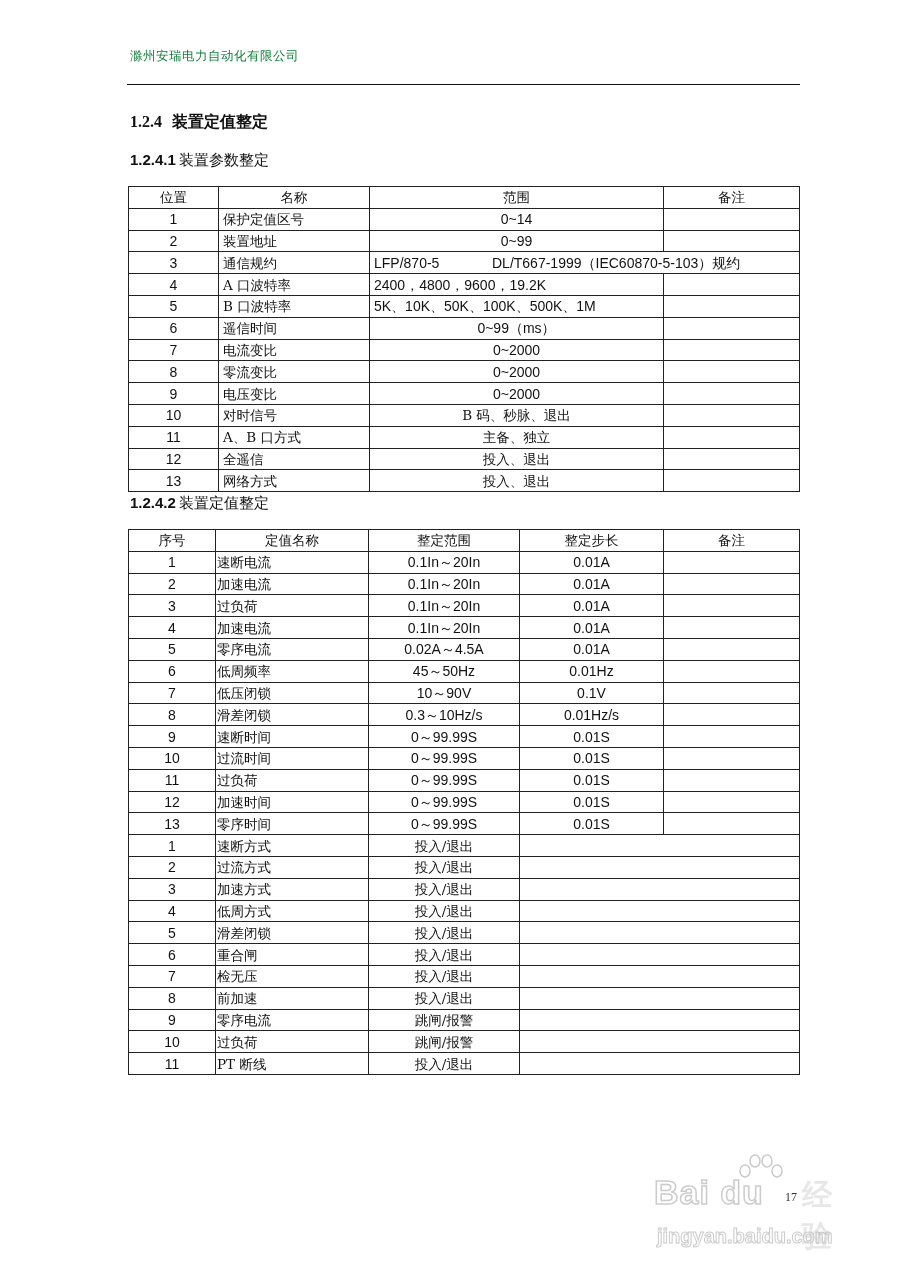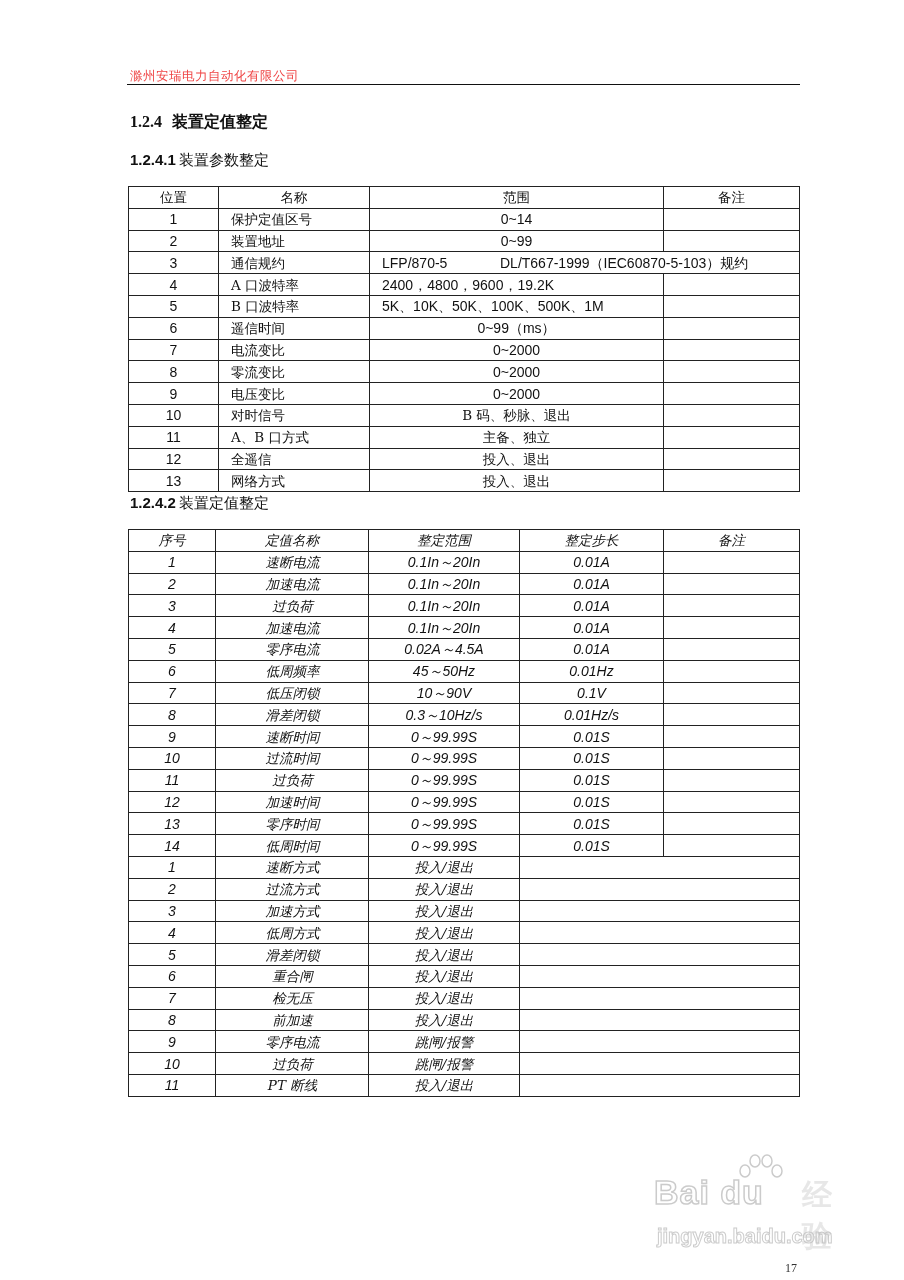--- a/index.html
+++ b/index.html
@@ -8,8 +8,8 @@
       font-family: "DejaVu Serif", serif; color: #111;
     }
     .header-text {
-      position: absolute; left: 130px; top: 68px;
-      font-size: 12.5px; letter-spacing: 0.5px; color: #ef4444;
+      position: absolute; left: 130px; top: 48px;
+      font-size: 12.5px; letter-spacing: 0.5px; color: #15803d;
       font-family: "DejaVu Serif", serif;
     }
     .header-rule {

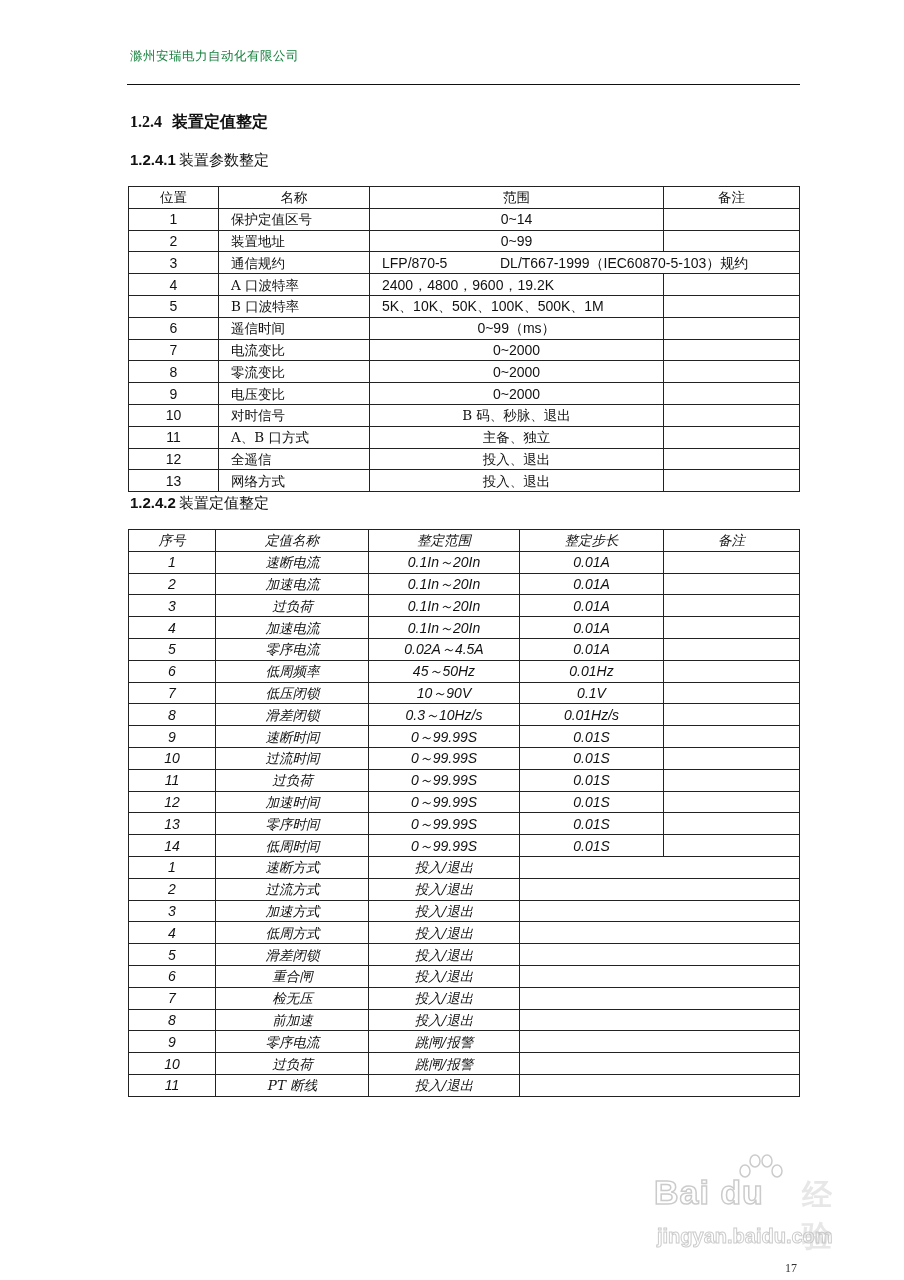--- a/index.html
+++ b/index.html
@@ -41,7 +41,7 @@
     }
     .cjk { font-family: "DejaVu Serif", serif; font-size: 13.5px; }
     .c { text-align: center; }
-    .l { text-align: left; padding-left: 12px; }
+    .l { text-align: left; padding-left: 4px; }
     .l2 { text-align: center; padding-left: 1px; }
 
     #t1 { left: 128px; top: 186px; width: 671px; }

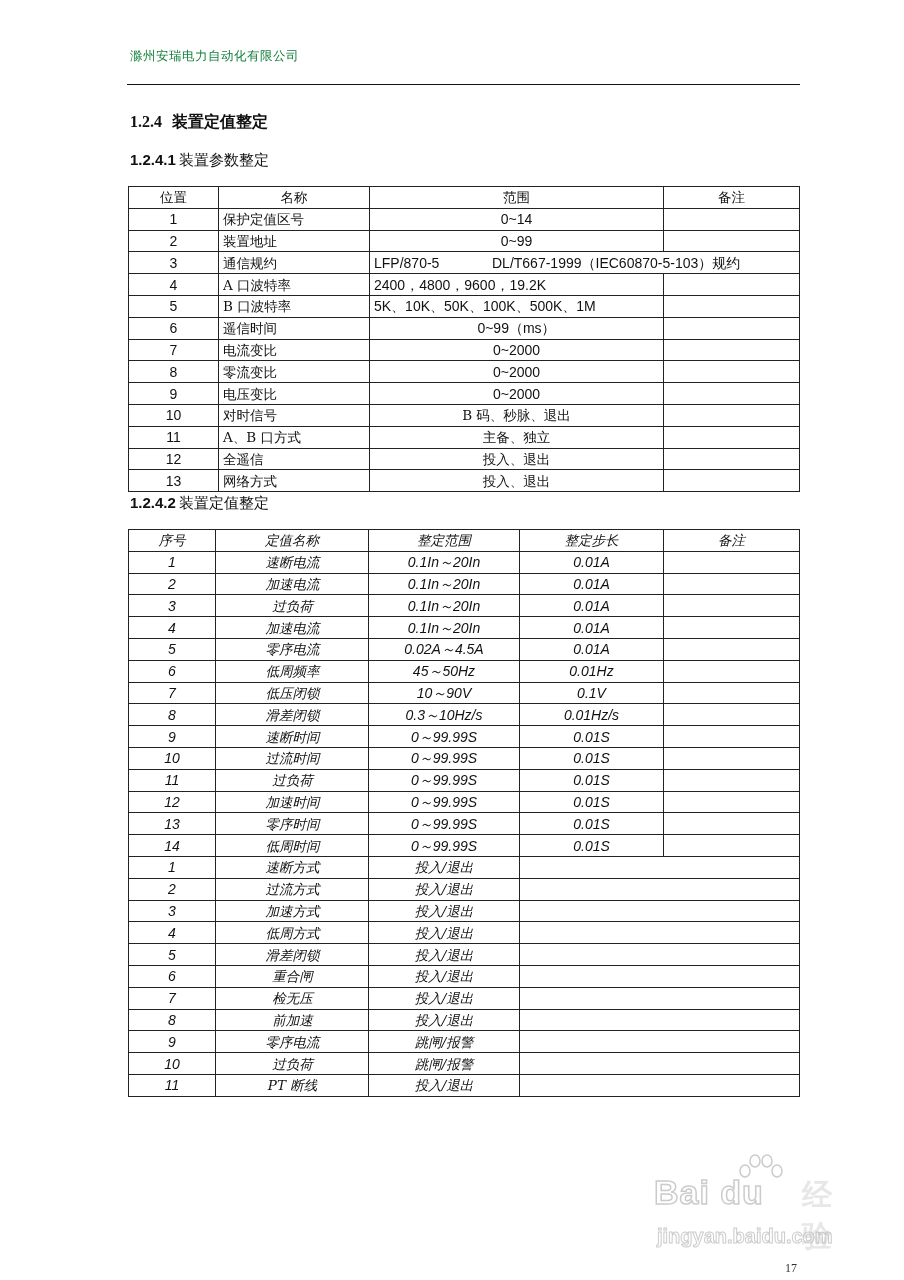--- a/index.html
+++ b/index.html
@@ -45,7 +45,7 @@
     .l2 { text-align: center; padding-left: 1px; }
 
     #t1 { left: 128px; top: 186px; width: 671px; }
-    #t2 { left: 128px; top: 529px; width: 671px; font-style: italic; }
+    #t2 { left: 128px; top: 529px; width: 671px; }
     #t2 td, #t2 th { height: 20.8px; }
 
     .proto-a { display: inline-block; width: 118px; }

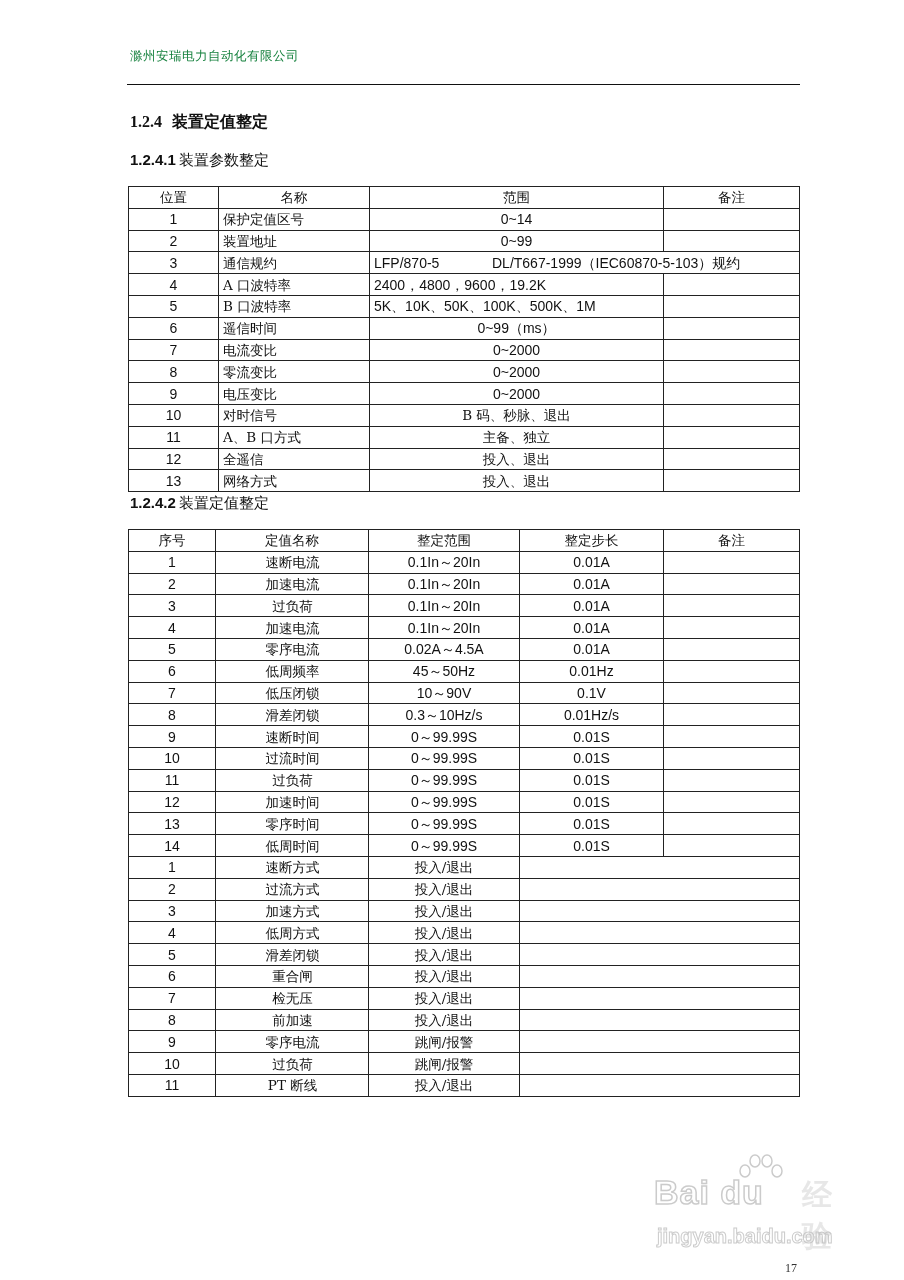--- a/index.html
+++ b/index.html
@@ -42,7 +42,7 @@
     .cjk { font-family: "DejaVu Serif", serif; font-size: 13.5px; }
     .c { text-align: center; }
     .l { text-align: left; padding-left: 4px; }
-    .l2 { text-align: center; padding-left: 1px; }
+    .l2 { text-align: left; padding-left: 1px; }
 
     #t1 { left: 128px; top: 186px; width: 671px; }
     #t2 { left: 128px; top: 529px; width: 671px; }

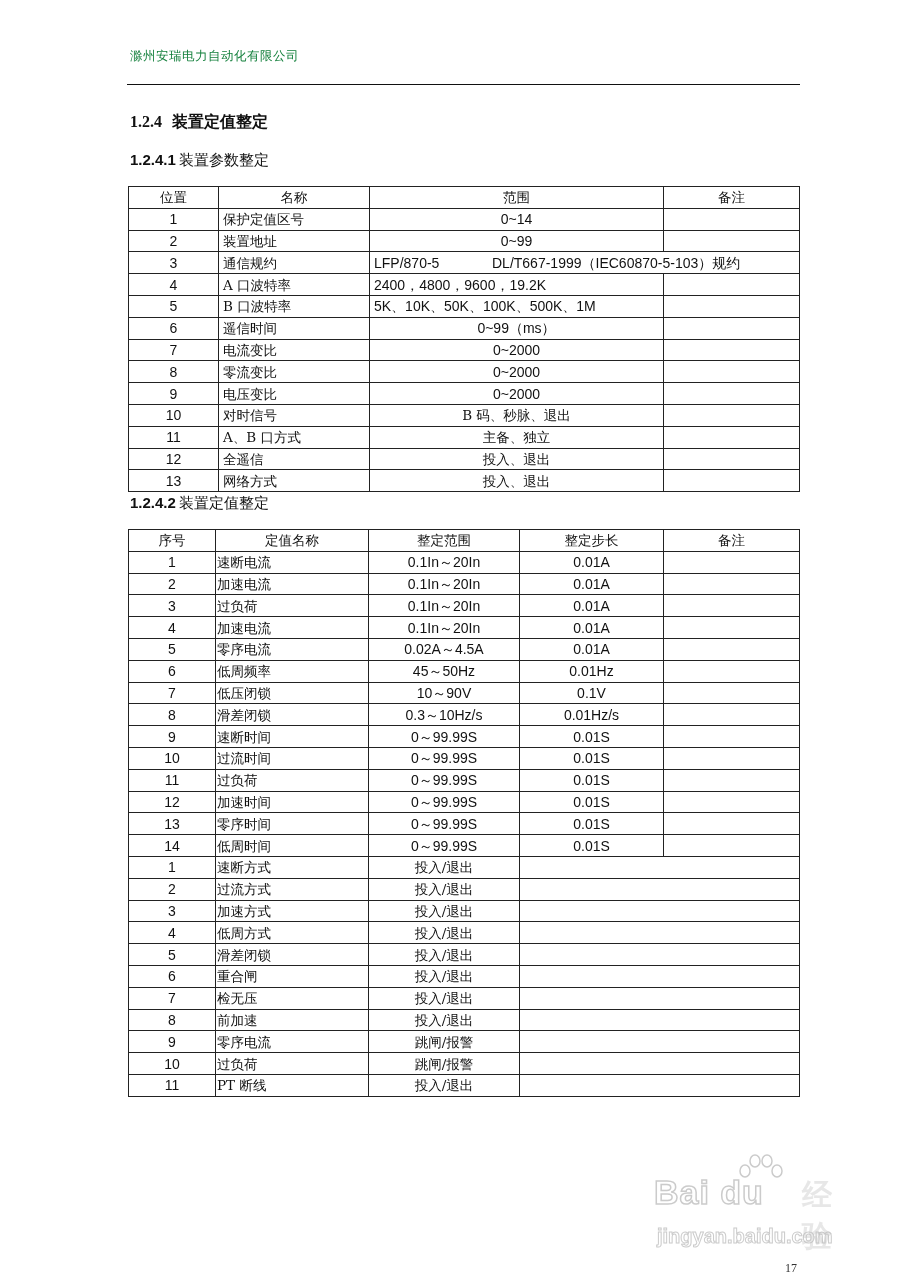--- a/index.html
+++ b/index.html
@@ -298,13 +298,6 @@
     <tr>
         <td class="c">13</td>
         <td class="l2 cjk">零序时间</td>
-        <td class="c">0～99.99S</td>
-        <td class="c">0.01S</td>
-        <td></td>
-      </tr>
-    <tr>
-        <td class="c">14</td>
-        <td class="l2 cjk">低周时间</td>
         <td class="c">0～99.99S</td>
         <td class="c">0.01S</td>
         <td></td>

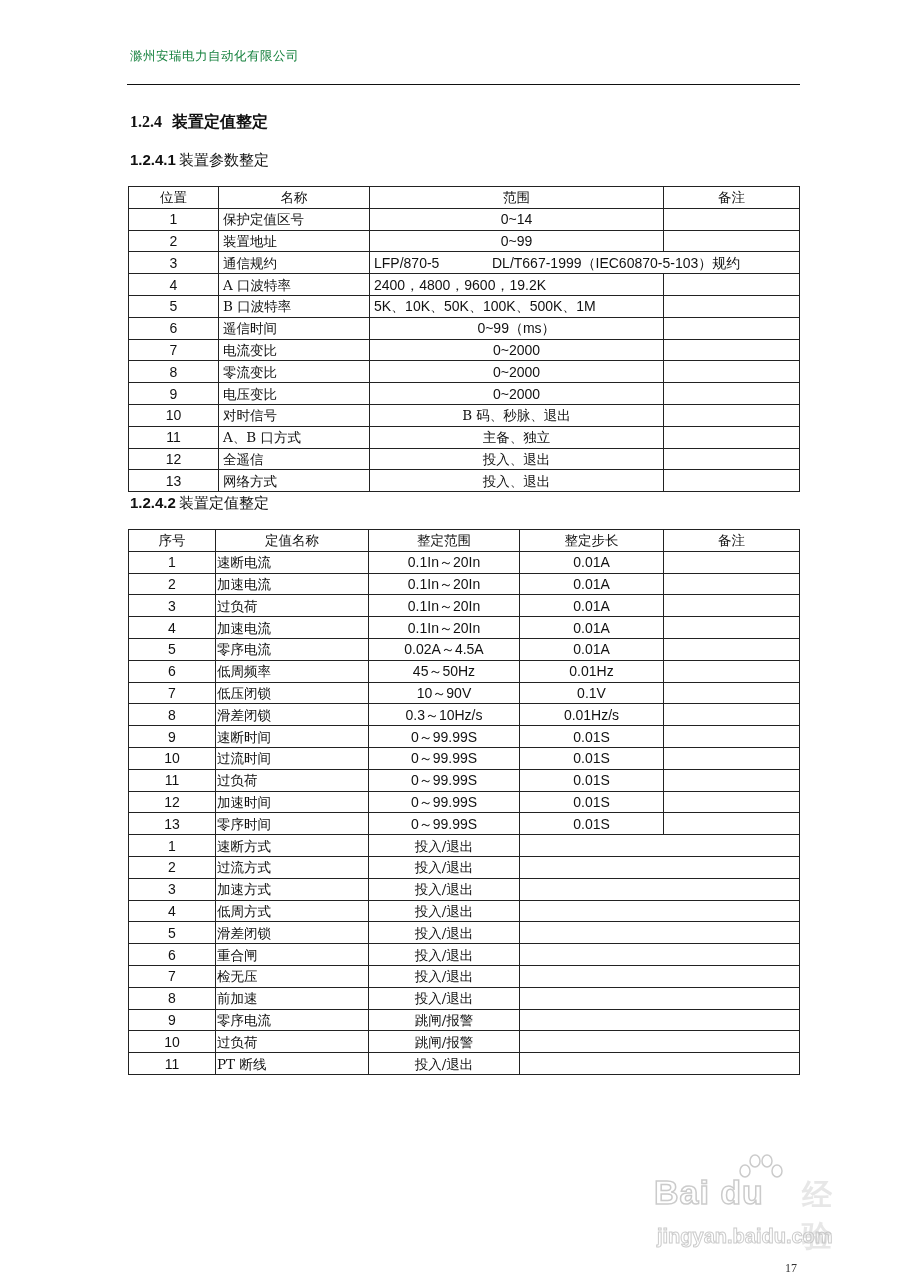--- a/index.html
+++ b/index.html
@@ -51,7 +51,7 @@
     .proto-a { display: inline-block; width: 118px; }
 
     .page-num {
-      position: absolute; left: 785px; top: 1261px;
+      position: absolute; left: 785px; top: 1190px;
       font-size: 12px; font-family: "Liberation Serif", serif; color: #333;
     }
     .watermark {

